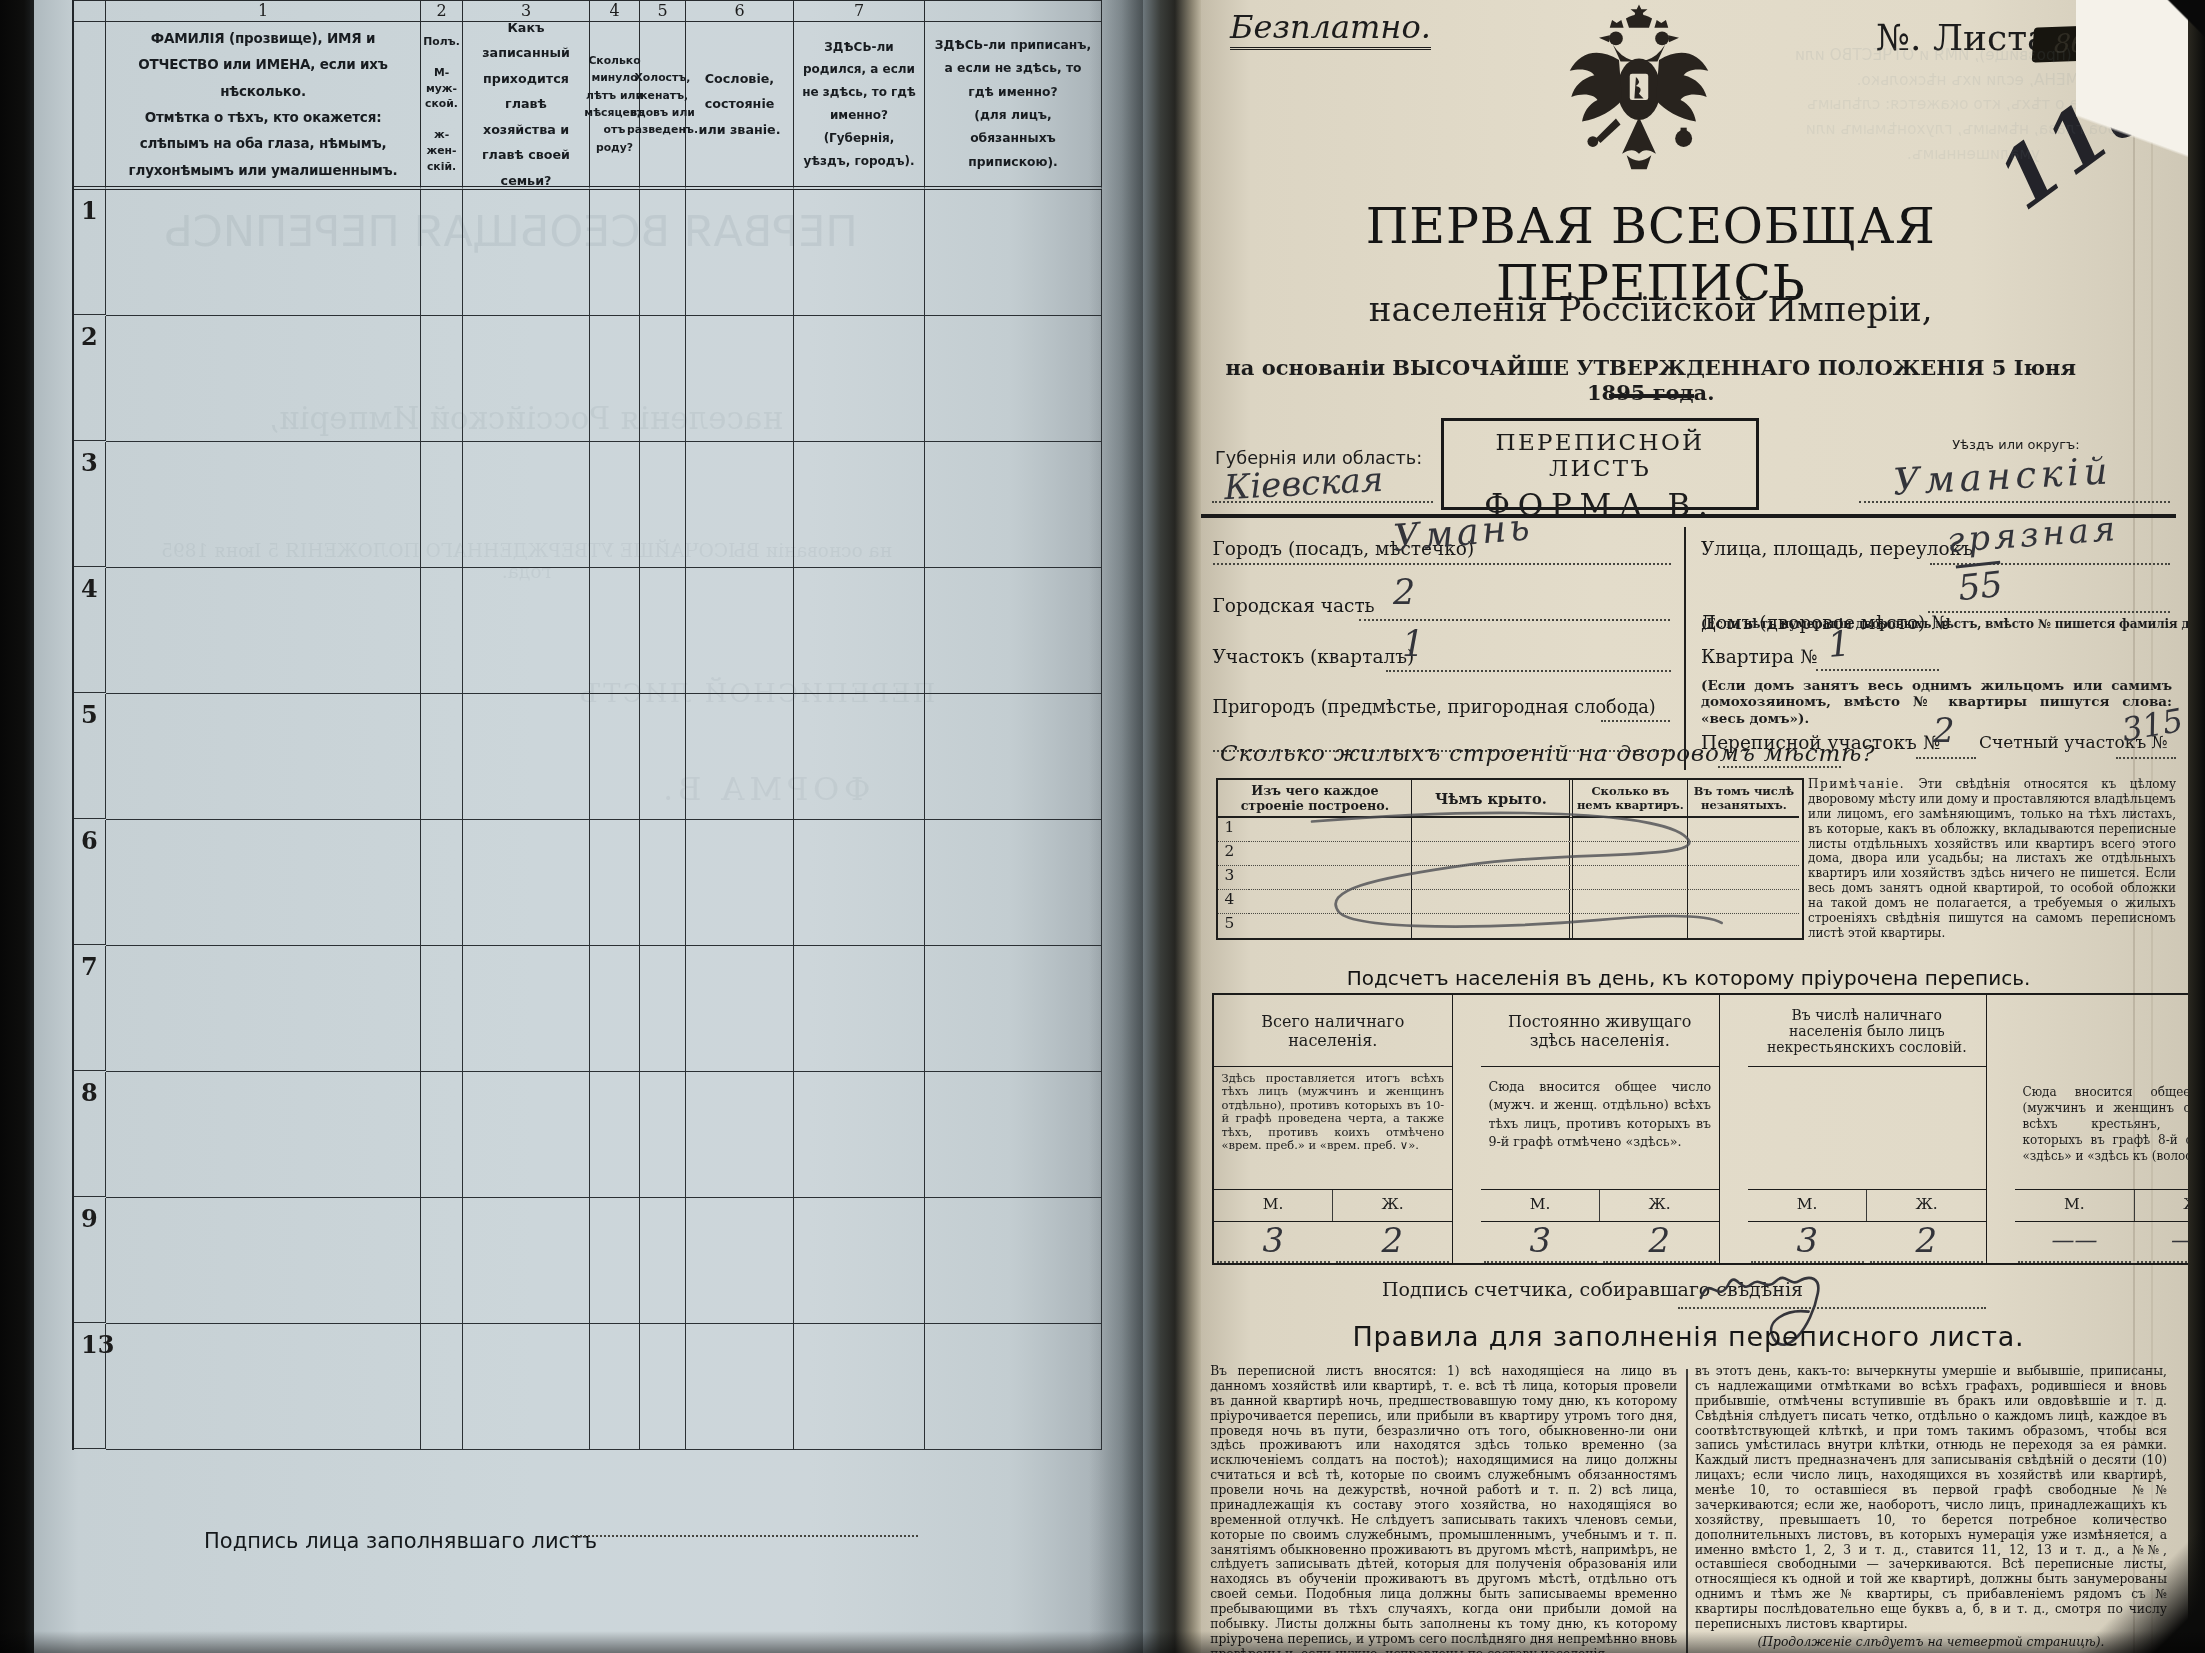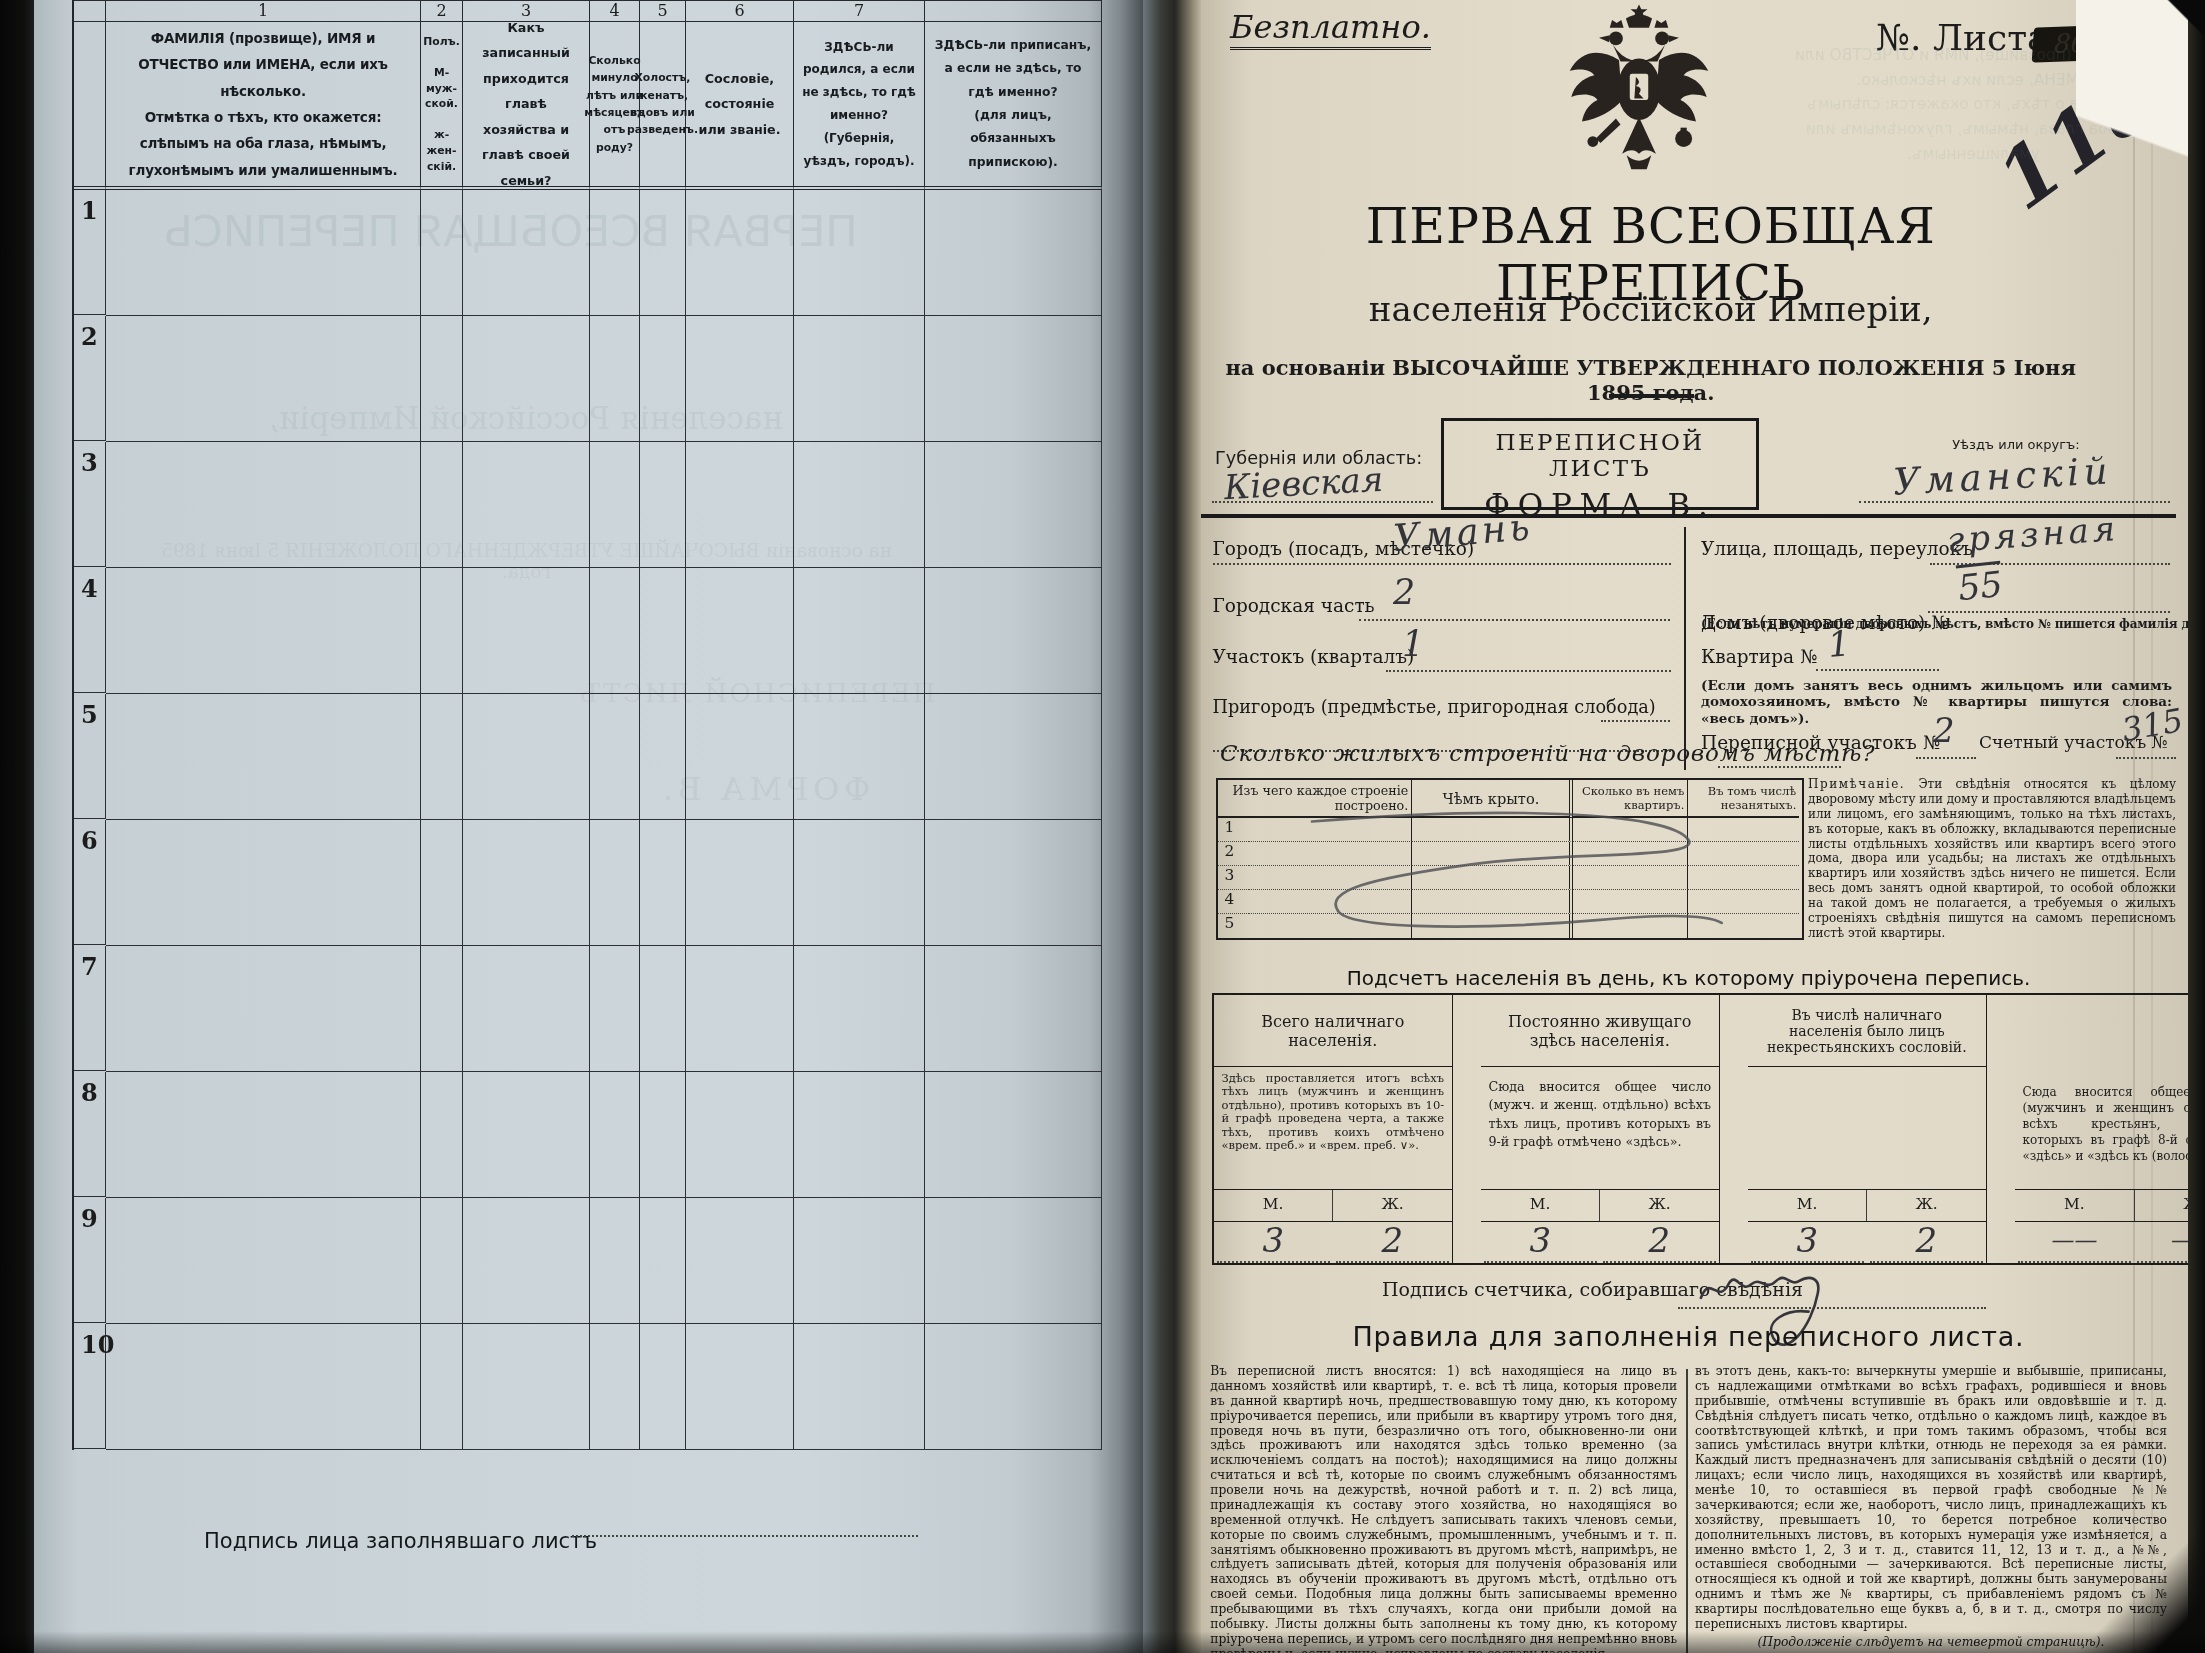--- a/index.html
+++ b/index.html
@@ -31,7 +31,7 @@
   .note{font-size:13.5px;line-height:1.22;color:#1d1d1d;}
   
   #btable{border:2.3px solid #1e1e1c;display:grid;grid-template-columns:31px 163px 161px 115px 111px;background:transparent;}
-  .bt-h{border-bottom:2.3px solid #1e1e1c;font-size:12.7px;font-weight:normal;text-align:right;
+  .bt-h{border-bottom:2.3px solid #1e1e1c;font-size:12.7px;font-weight:bold;text-align:center;
         padding:3.1px 3.1px;box-sizing:border-box;display:flex;align-items:center;justify-content:center;}
   .bt-r{height:24px;border-bottom:1.5px dotted #4a4a44;font-size:15.4px;padding-left:6.2px;box-sizing:border-box;}
   .vline2{border-right:1.5px solid #1e1e1c;}

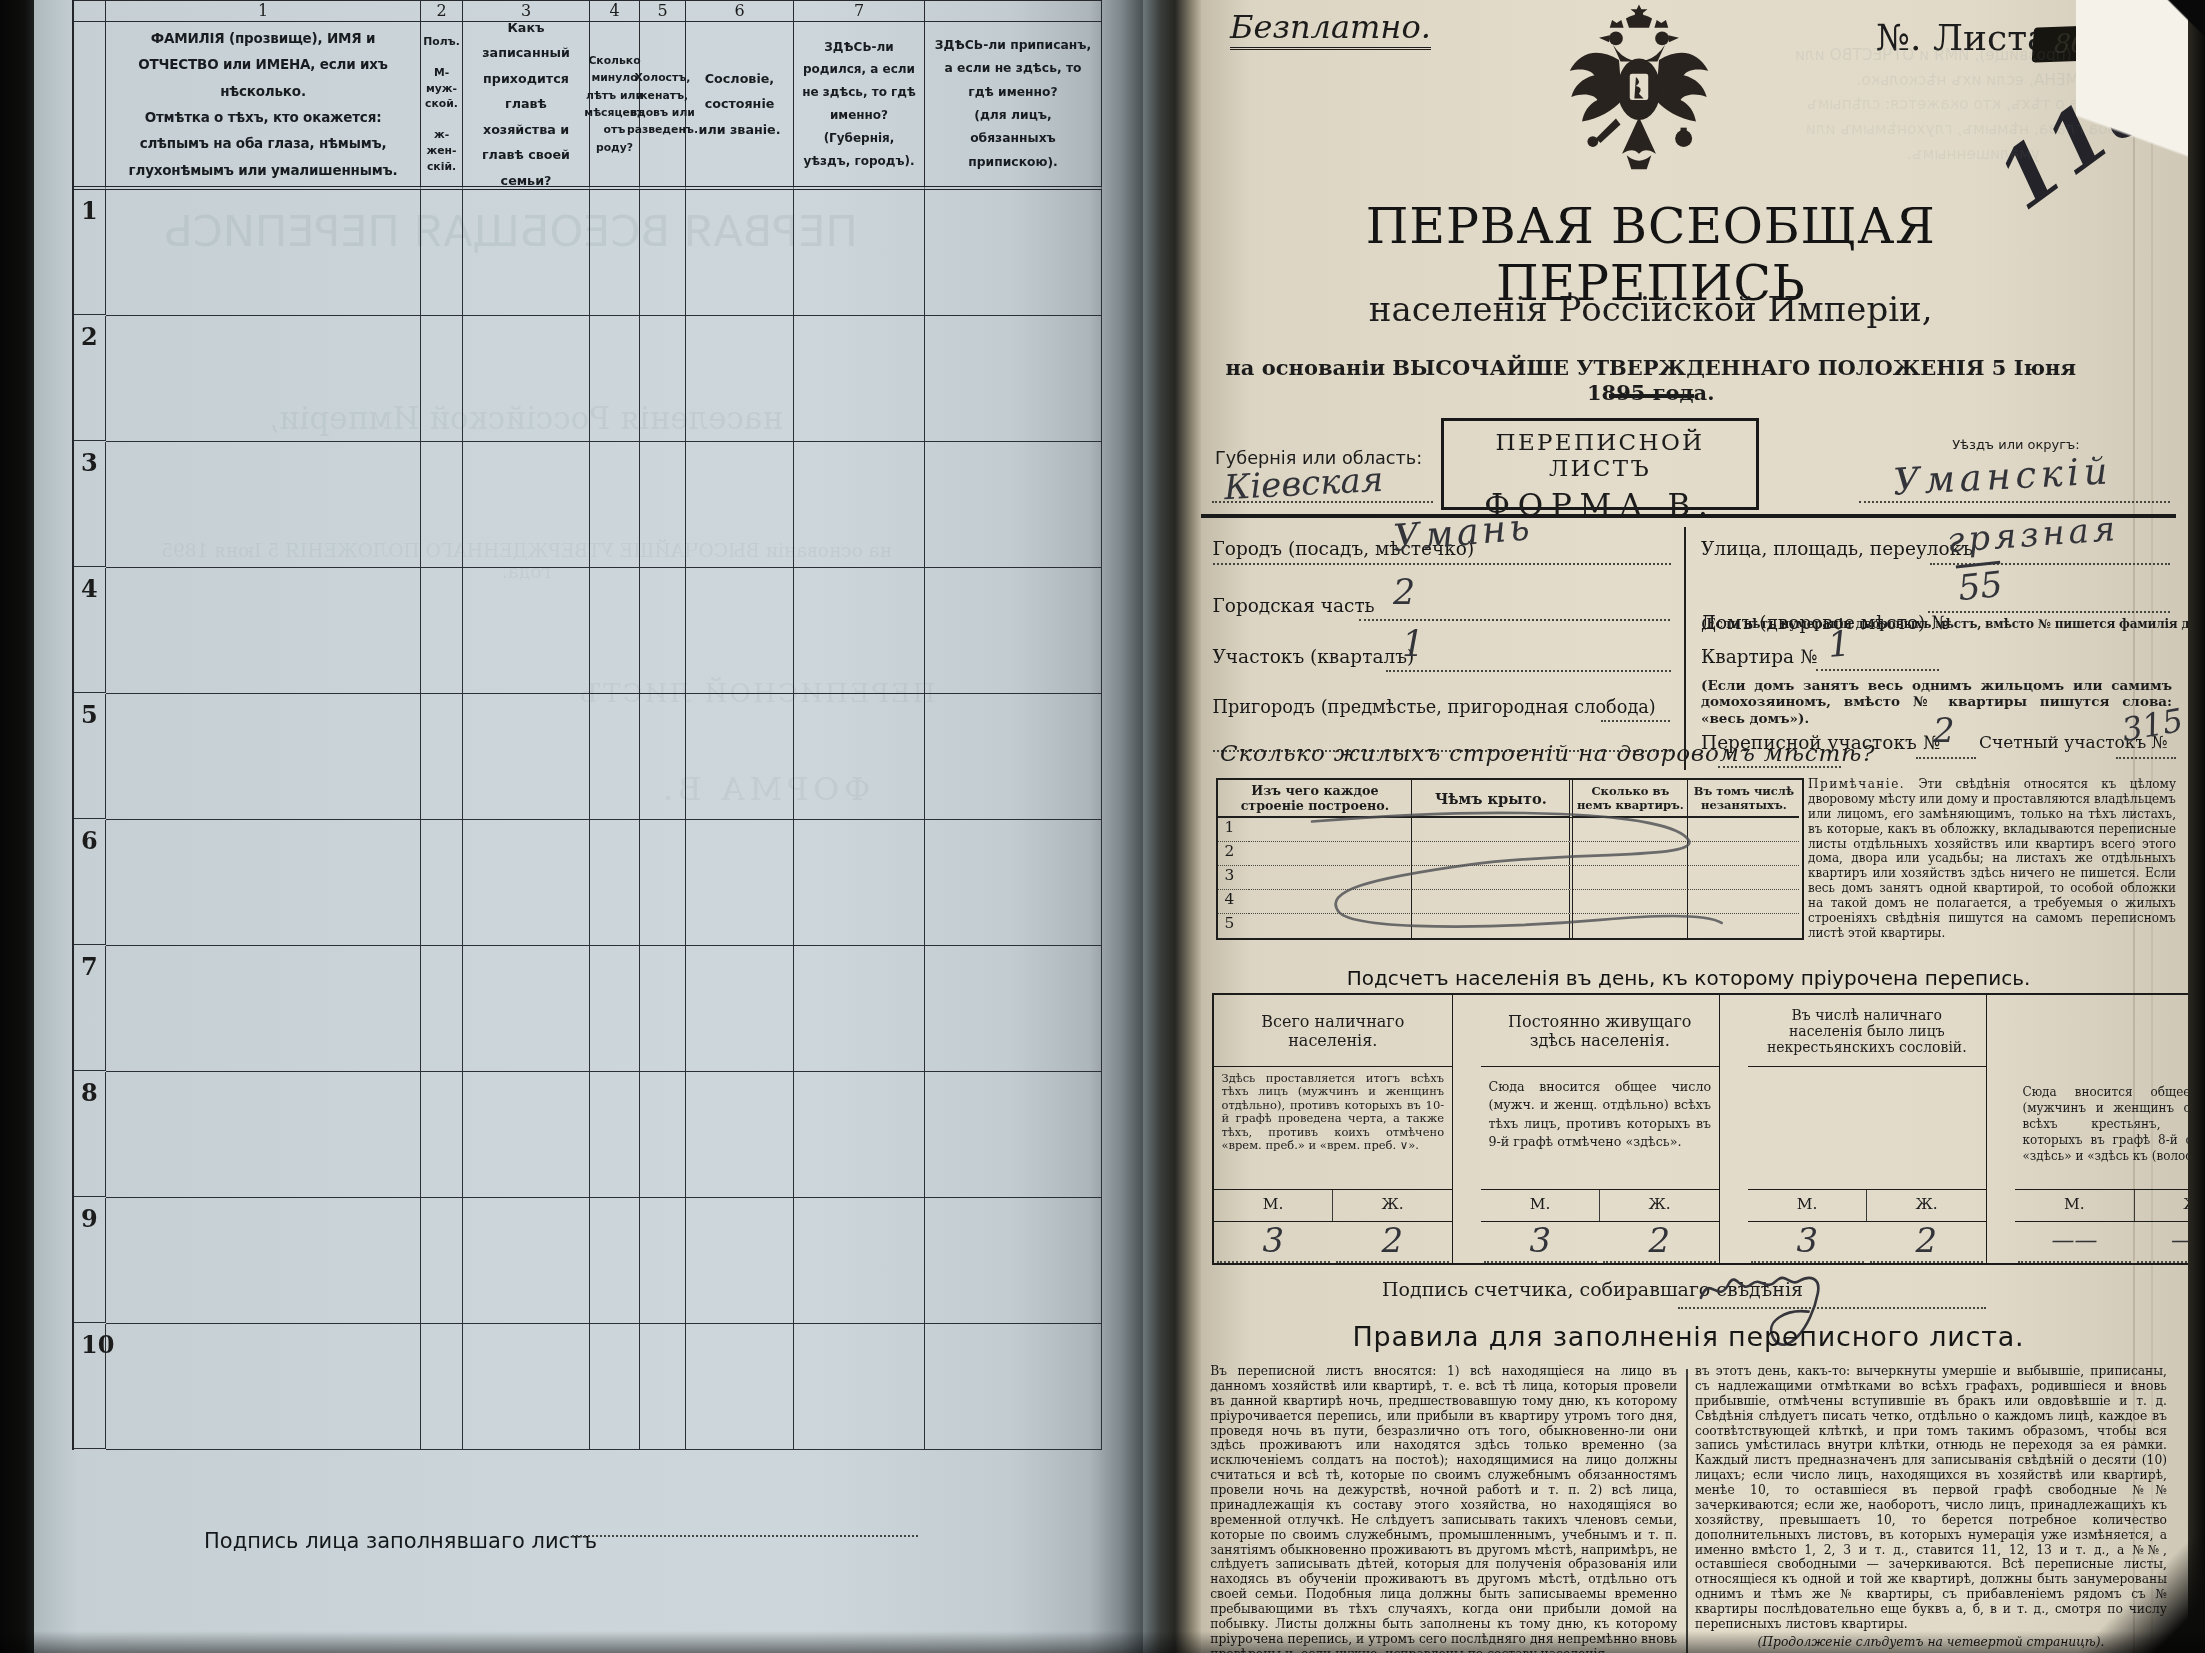--- a/index.html
+++ b/index.html
@@ -175,7 +175,7 @@
         <div class="lt-c"></div>
         <div class="lt-c"></div>
         <div class="lt-c"></div>
-      <div class="lt-c lt-rn serif">10</div>
+      <div class="lt-c lt-rn serif">13</div>
       <div class="lt-c"></div>
         <div class="lt-c"></div>
         <div class="lt-c"></div>

